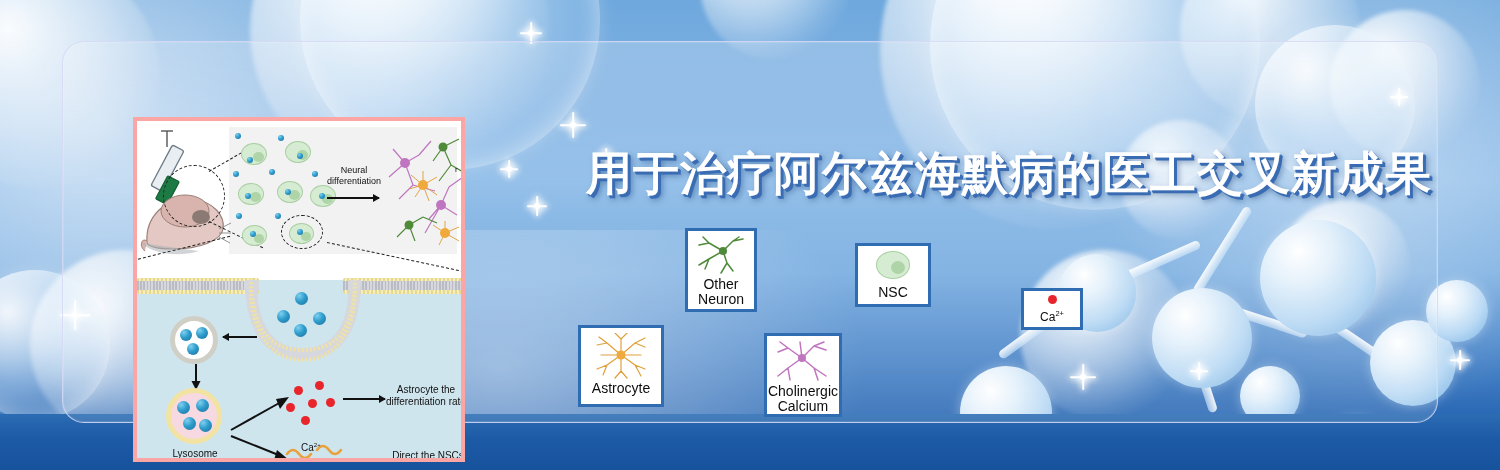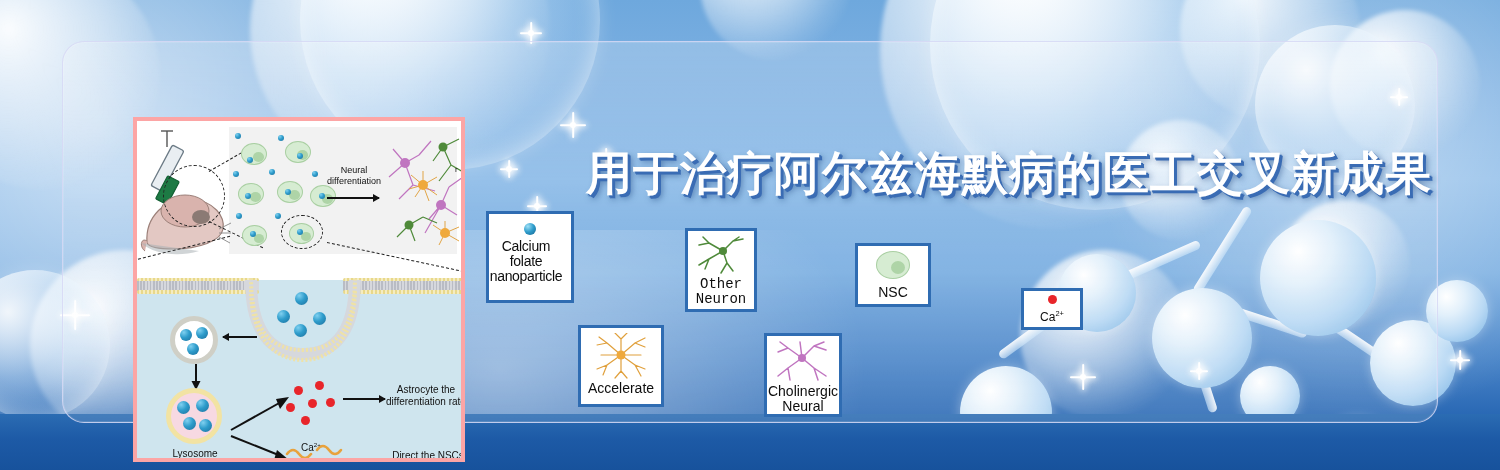--- a/index.html
+++ b/index.html
@@ -425,13 +425,6 @@
     </div>
   </div>
 
-  <div class="lg" style="left:486px; top:211px; width:88px; height:92; height:92px; padding-top:9px;">
-    <span class="lg-icon" style="width:12px; height:12px; border-radius:50%;
-                 background:radial-gradient(circle at 32% 28%, #9fe0f6 0%, #2e9ccb 48%, #16648e 100%);"></span>
-    <span class="lg-txt wide" style="margin-top:4px; width:104px; margin-left:-8px;">Calcium
-folate
-nanoparticle</span>
-  </div>
 
   <div class="lg" style="left:685px; top:228px; width:72px; height:84px; padding-top:4px;">
     <svg class="lg-icon" width="56" height="40" viewBox="0 0 56 40">

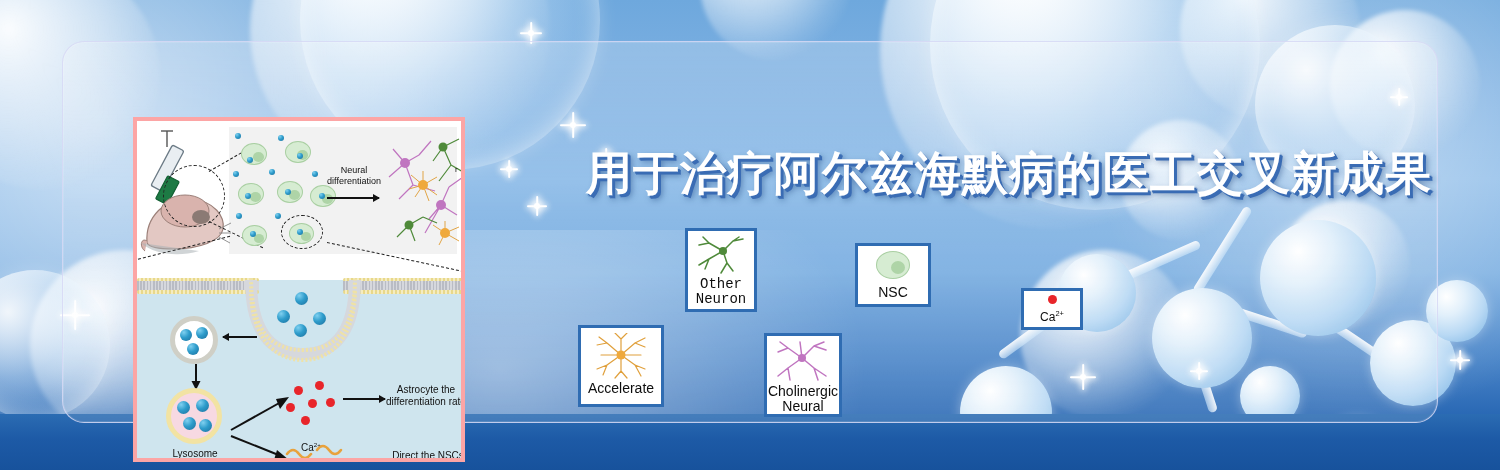--- a/index.html
+++ b/index.html
@@ -434,7 +434,7 @@
       </g>
       <circle cx="30" cy="16" r="4" fill="#4f8a3a"></circle>
     </svg>
-    <span class="lg-txt" style="margin-top:2px;font-family:Liberation Mono, monospace;">Other
+    <span class="lg-txt" style="margin-top:2px;">Other
 Neuron</span>
   </div>
 

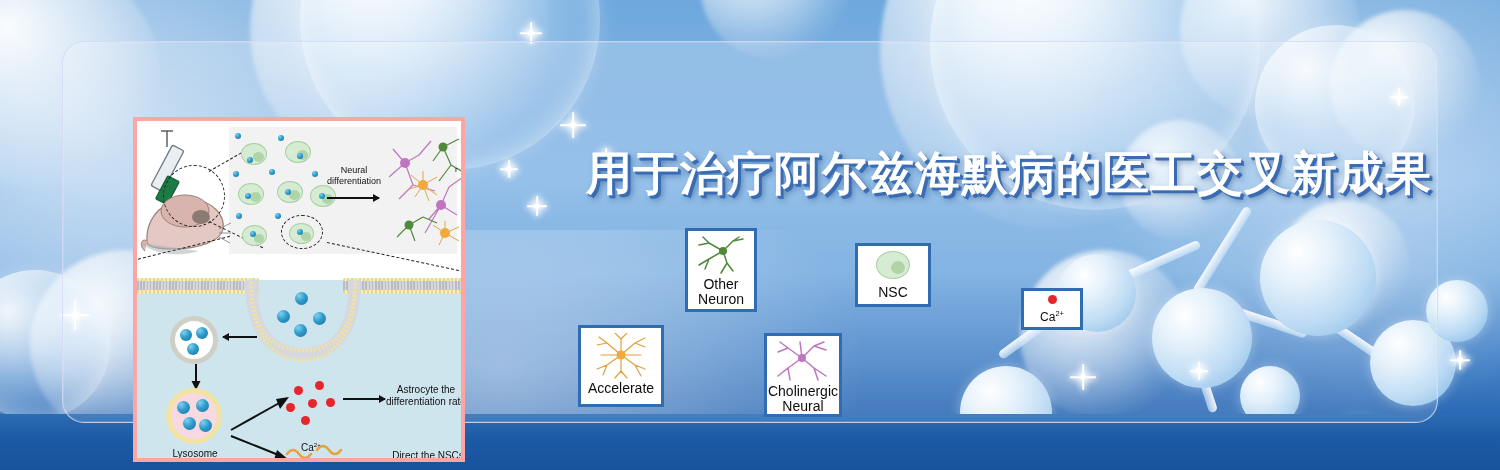--- a/index.html
+++ b/index.html
@@ -464,7 +464,7 @@
       </g>
       <circle cx="28" cy="22" r="4.5" fill="#efa93c"></circle>
     </svg>
-    <span class="lg-txt" style="margin-top:2px;">Accelerate</span>
+    <span class="lg-txt" style="margin-top:2px;">Astrocyte</span>
   </div>
 
   <div class="lg" style="left:764px; top:333px; width:78px; height:84px; padding-top:4px;">

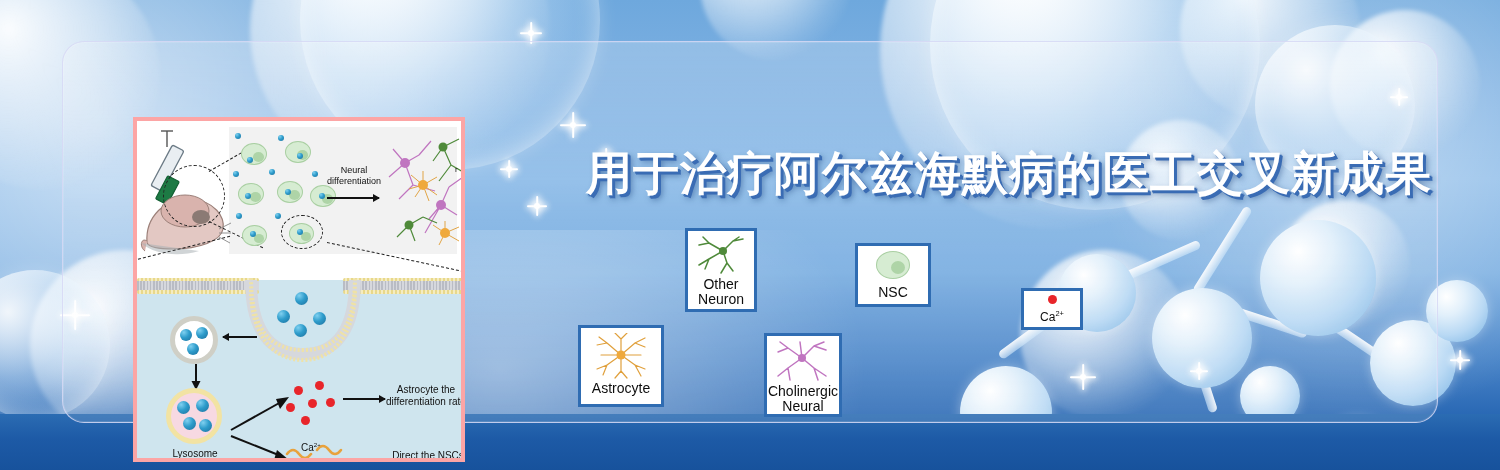--- a/index.html
+++ b/index.html
@@ -478,7 +478,7 @@
       <circle cx="28" cy="18" r="4" fill="#c075c0"></circle>
     </svg>
     <span class="lg-txt" style="margin-top:2px;">Cholinergic
-Neural</span>
+Calcium</span>
   </div>
 
 

